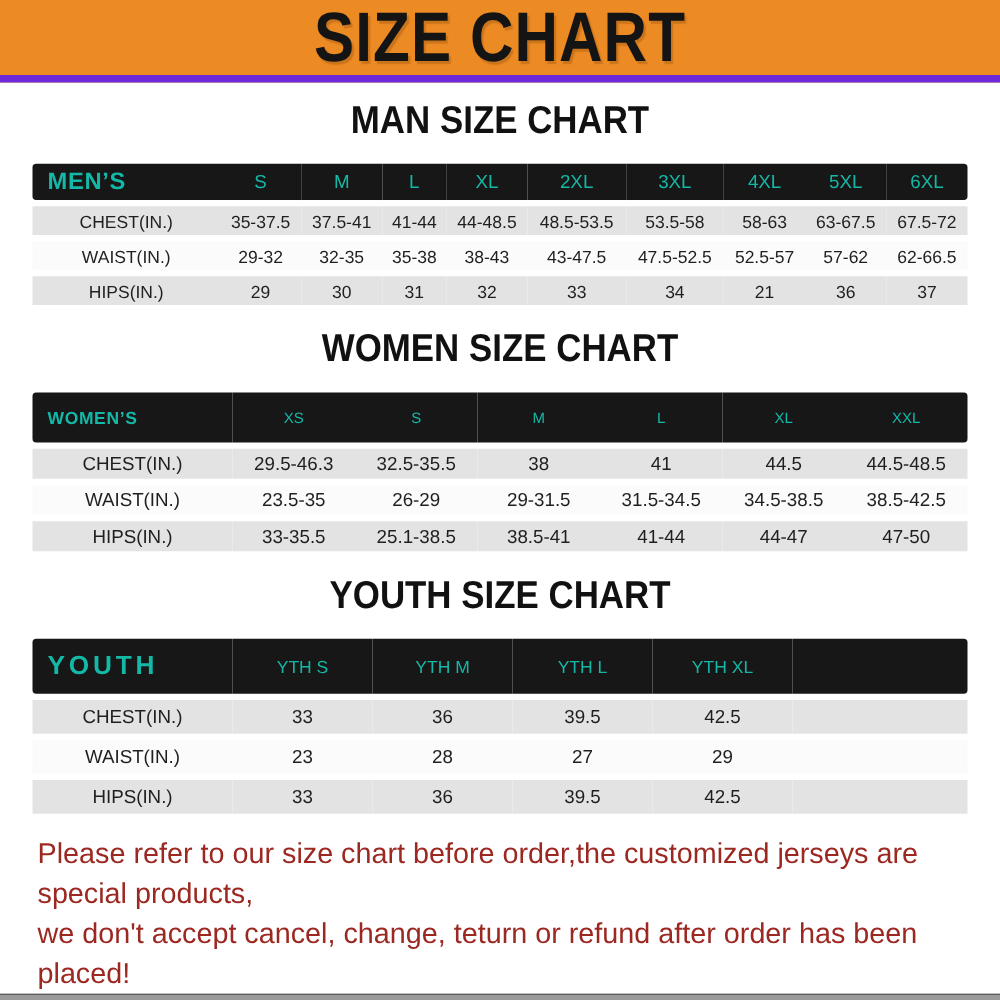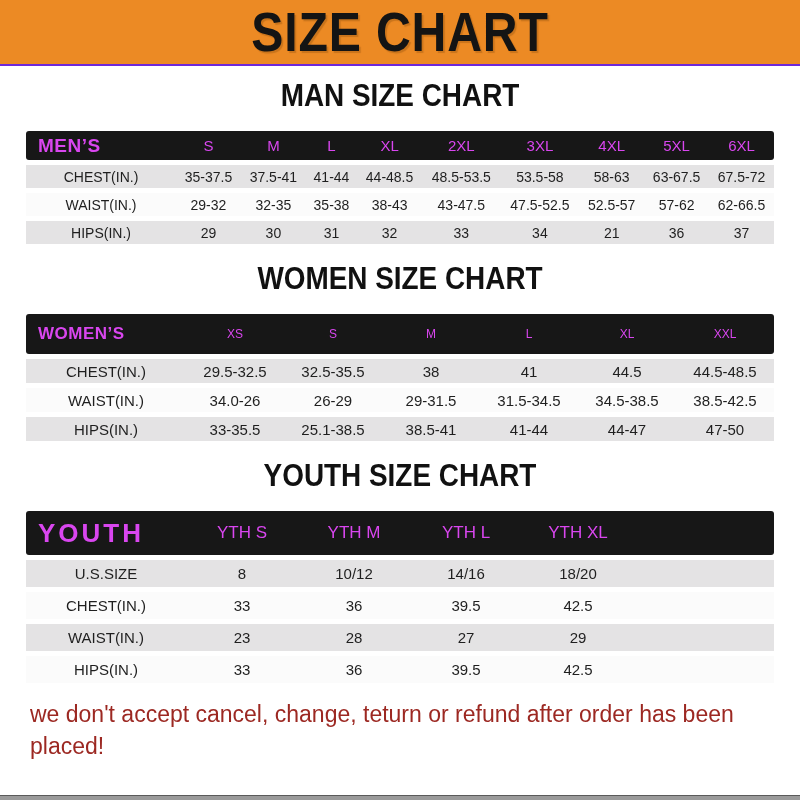--- a/index.html
+++ b/index.html
@@ -11,7 +11,7 @@
     color:#1f1f1f;
   }
   .banner {
-    height:66px; background:#EC8A24; border-bottom:2px solid #6d28d9;
+    height:66px; background:#EC8A24; border-bottom:6px solid #6d28d9;
     display:flex; align-items:center; justify-content:center;
   }
   .banner-title {

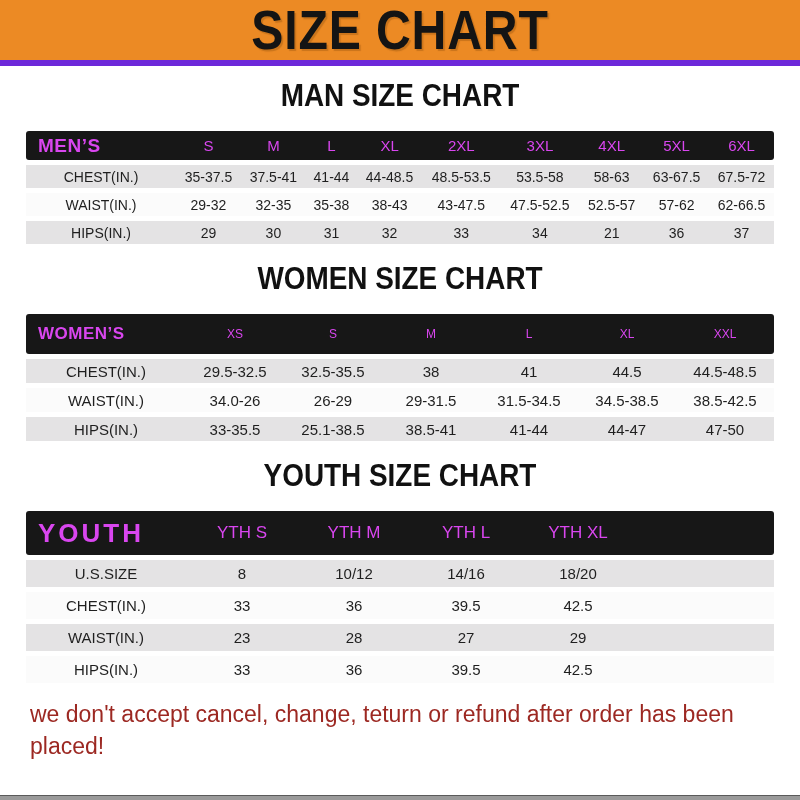--- a/index.html
+++ b/index.html
@@ -32,7 +32,7 @@
   table.size-table th, table.size-table td {
     text-align:center; vertical-align:middle; white-space:nowrap; padding:0 4px;
   }
-  thead th { background:#171717; color:#d946ef; font-weight:normal; }
+  thead th { background:#171717; color:#14b8a6; font-weight:normal; }
   thead th:first-child { border-radius:3px 0 0 3px; }
   thead th:last-child  { border-radius:0 3px 3px 0; }
   .header-label {

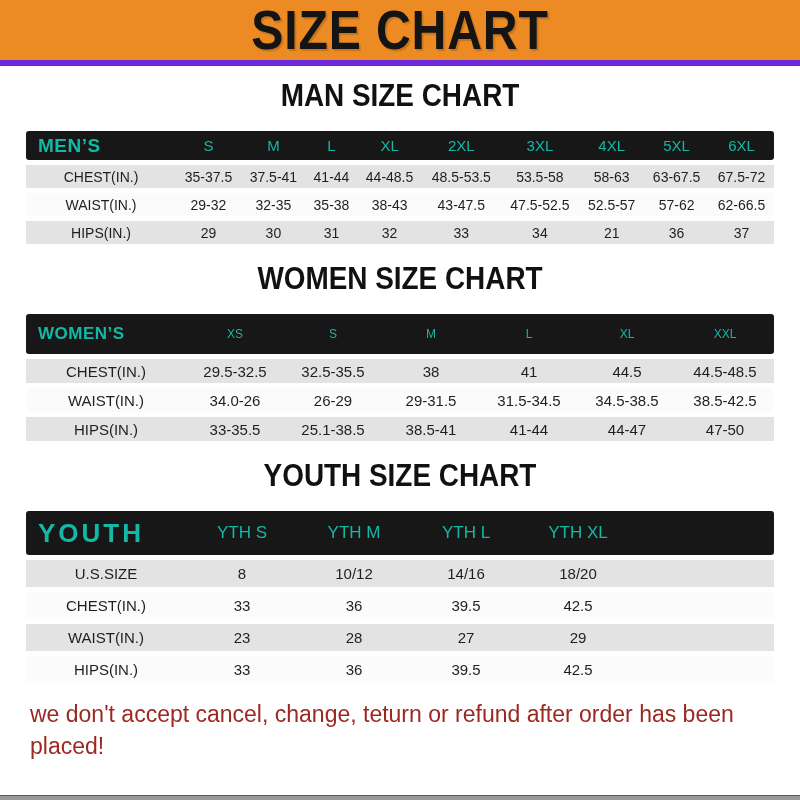--- a/index.html
+++ b/index.html
@@ -49,7 +49,7 @@
   
   .womens { border-spacing:0 7px; }
   .womens thead th { height:40px; font-size:12px; }
-  .womens .header-label { font-size:17px; letter-spacing:0.5px; }
+  .womens .header-label { font-size:14px; letter-spacing:0.5px; }
   .womens td { height:24px; font-size:15px; }
   .womens .row-label { width:160px; }
   .womens .val-col { width:98px; }

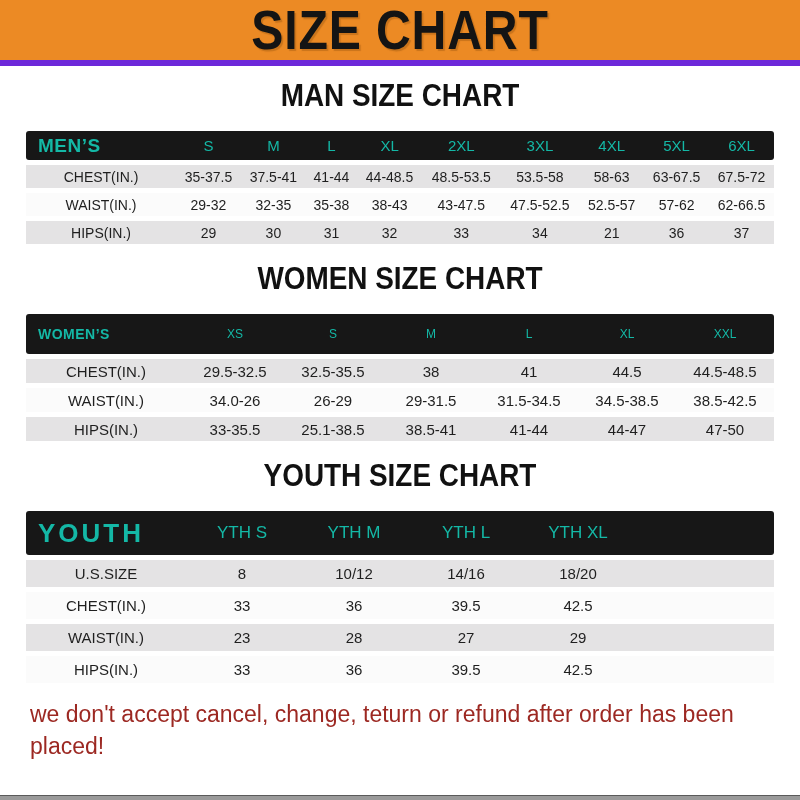--- a/index.html
+++ b/index.html
@@ -151,7 +151,7 @@
   <tbody>
     <tr>
       <td class="row-label">CHEST(IN.)</td>
-      <td>29.5-32.5</td>
+      <td>29.5-46.3</td>
       <td>32.5-35.5</td>
       <td>38</td>
       <td>41</td>

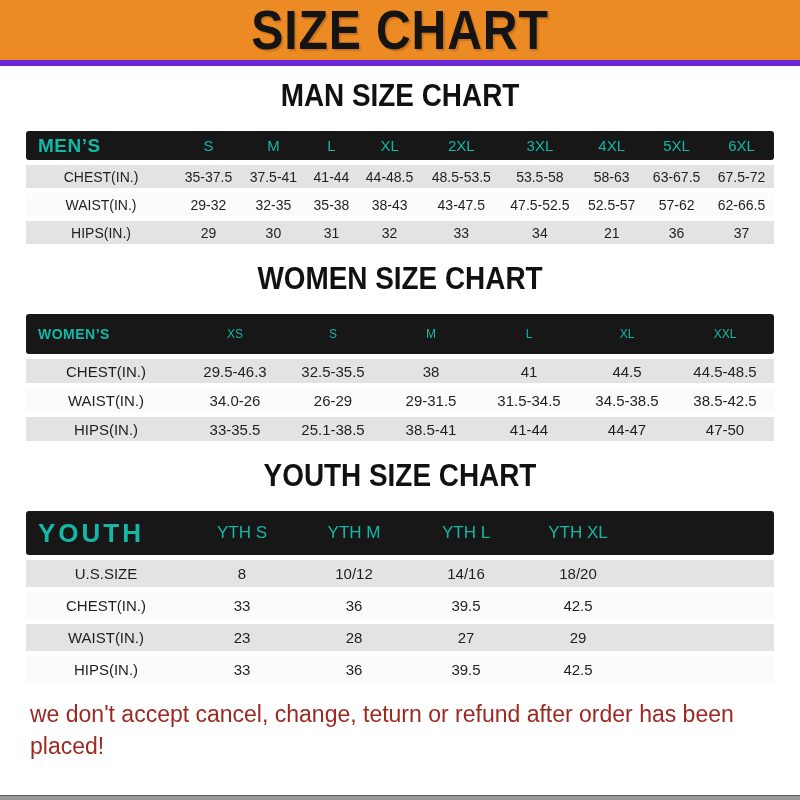--- a/index.html
+++ b/index.html
@@ -160,7 +160,7 @@
     </tr>
     <tr>
       <td class="row-label">WAIST(IN.)</td>
-      <td>34.0-26</td>
+      <td>23.5-35</td>
       <td>26-29</td>
       <td>29-31.5</td>
       <td>31.5-34.5</td>

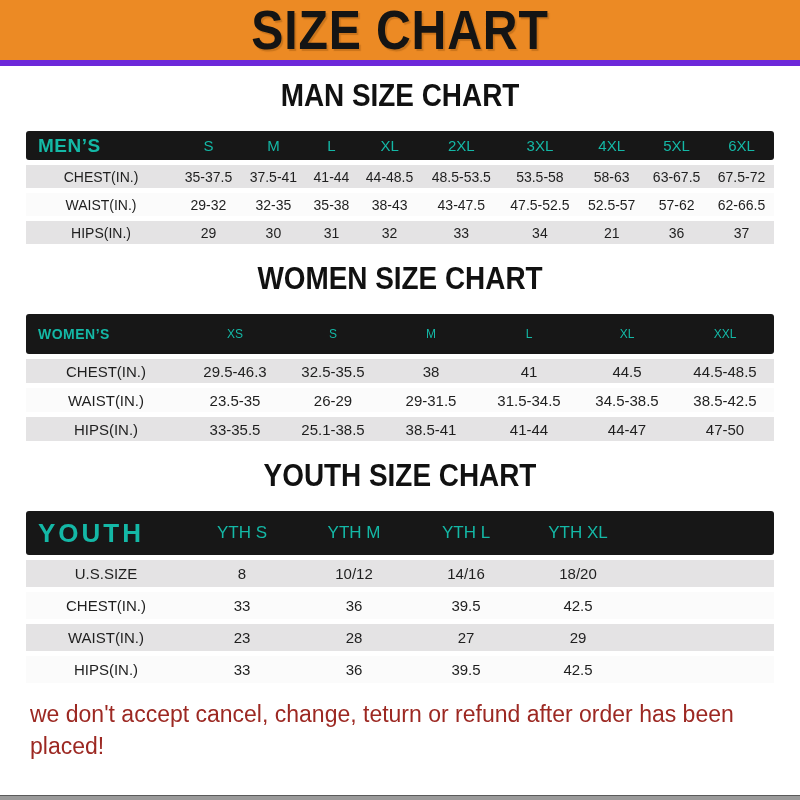--- a/index.html
+++ b/index.html
@@ -56,7 +56,7 @@
   
   .youth { border-spacing:0 6px; }
   .youth thead th { height:44px; font-size:17px; }
-  .youth .header-label { font-size:26px; letter-spacing:3px; }
+  .youth .header-label { font-size:21px; letter-spacing:3px; }
   .youth td { height:27px; font-size:15px; }
   .youth .row-label { width:160px; }
   .youth .val-col { width:112px; }

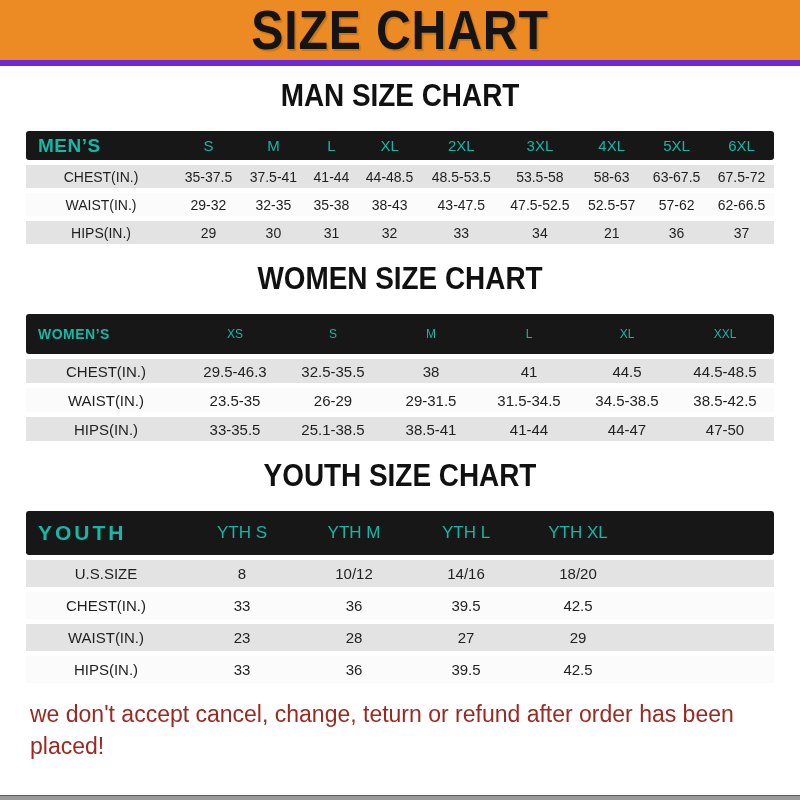--- a/index.html
+++ b/index.html
@@ -55,7 +55,7 @@
   .womens .val-col { width:98px; }
   
   .youth { border-spacing:0 6px; }
-  .youth thead th { height:44px; font-size:17px; }
+  .youth thead th { height:44px; font-size:14px; }
   .youth .header-label { font-size:21px; letter-spacing:3px; }
   .youth td { height:27px; font-size:15px; }
   .youth .row-label { width:160px; }

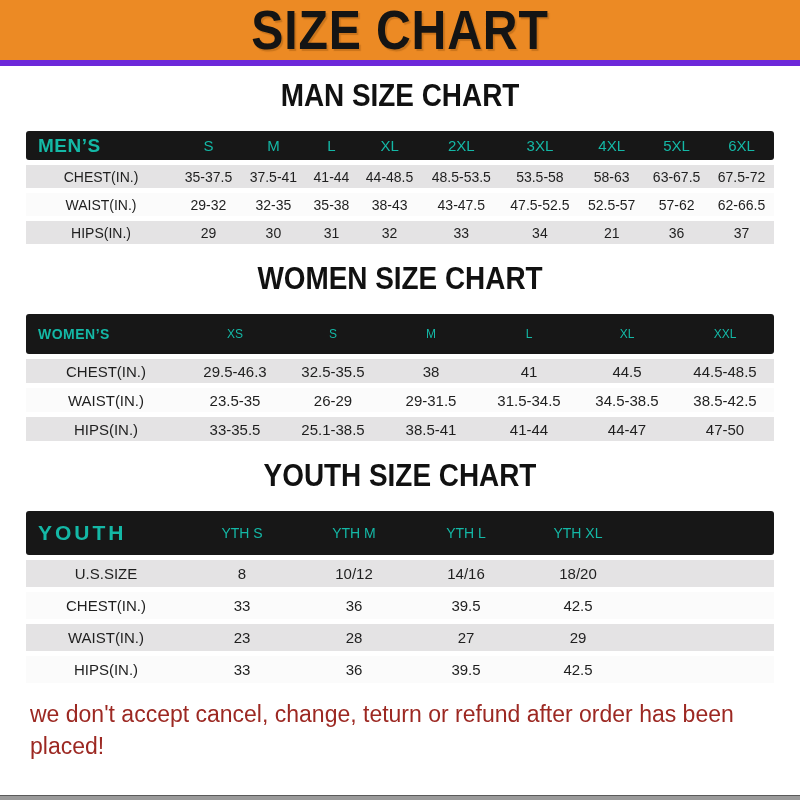--- a/index.html
+++ b/index.html
@@ -194,14 +194,6 @@
   </thead>
   <tbody>
     <tr>
-      <td class="row-label">U.S.SIZE</td>
-      <td>8</td>
-      <td>10/12</td>
-      <td>14/16</td>
-      <td>18/20</td>
-      <td class="spacer-col"></td>
-    </tr>
-    <tr>
       <td class="row-label">CHEST(IN.)</td>
       <td>33</td>
       <td>36</td>

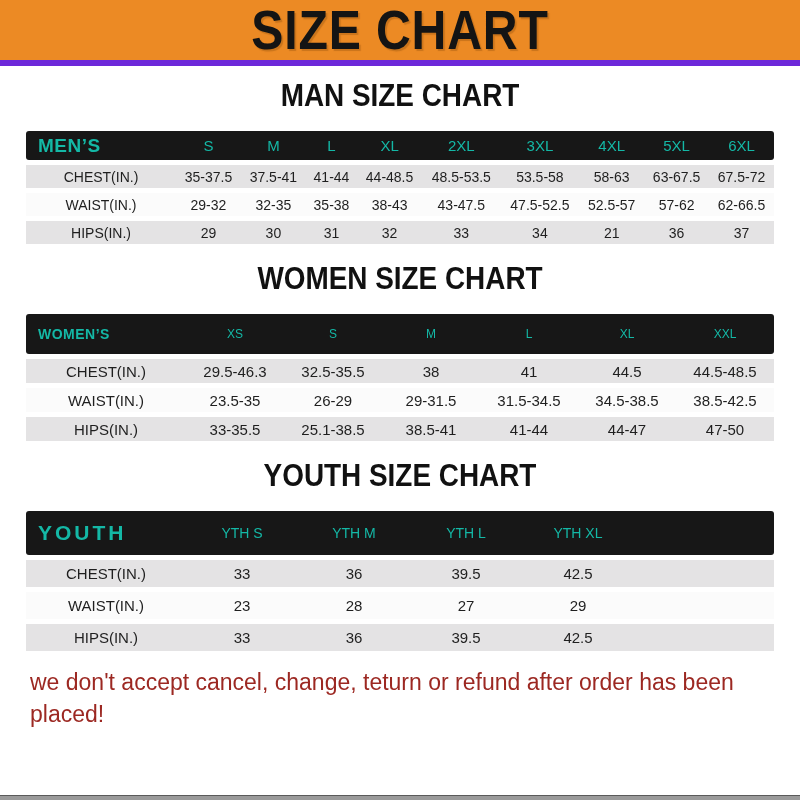--- a/index.html
+++ b/index.html
@@ -221,6 +221,7 @@
 </table>
 
 <div class="footer">
+  <div>Please refer to our size chart before order,the customized jerseys are special products,</div>
   <div>we don't accept cancel, change, teturn or refund after order has been placed!</div>
 </div>
 

